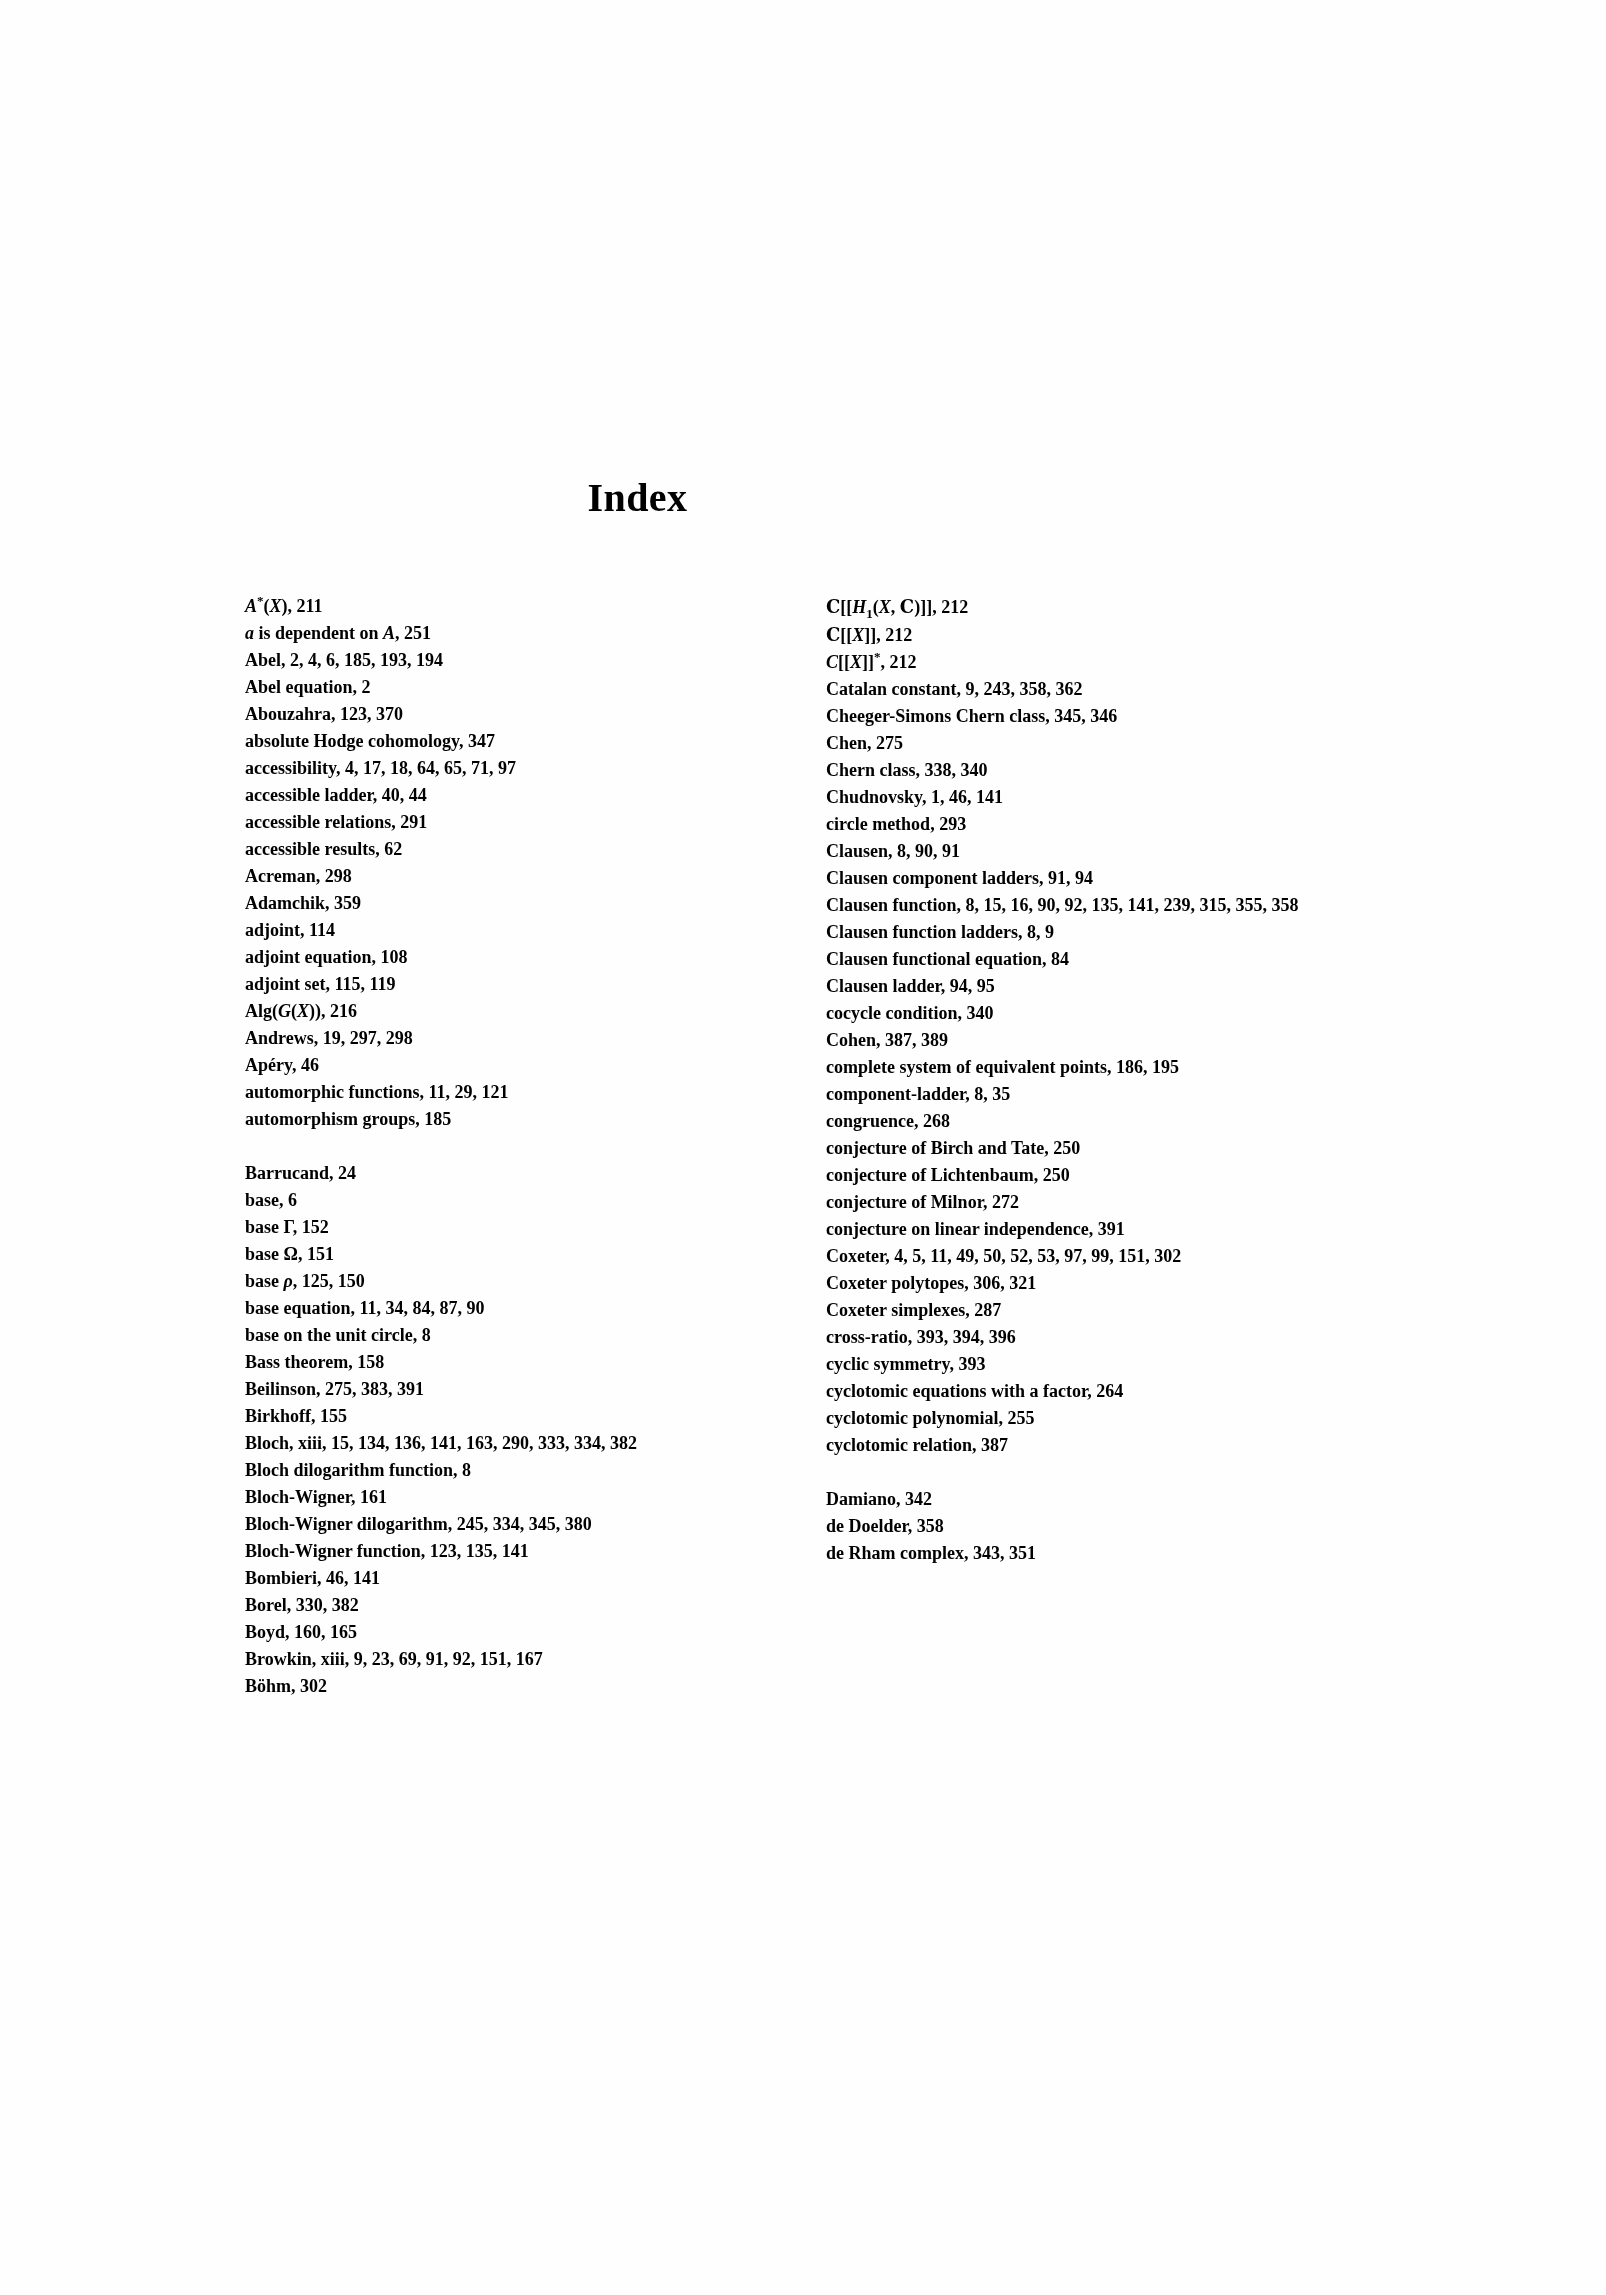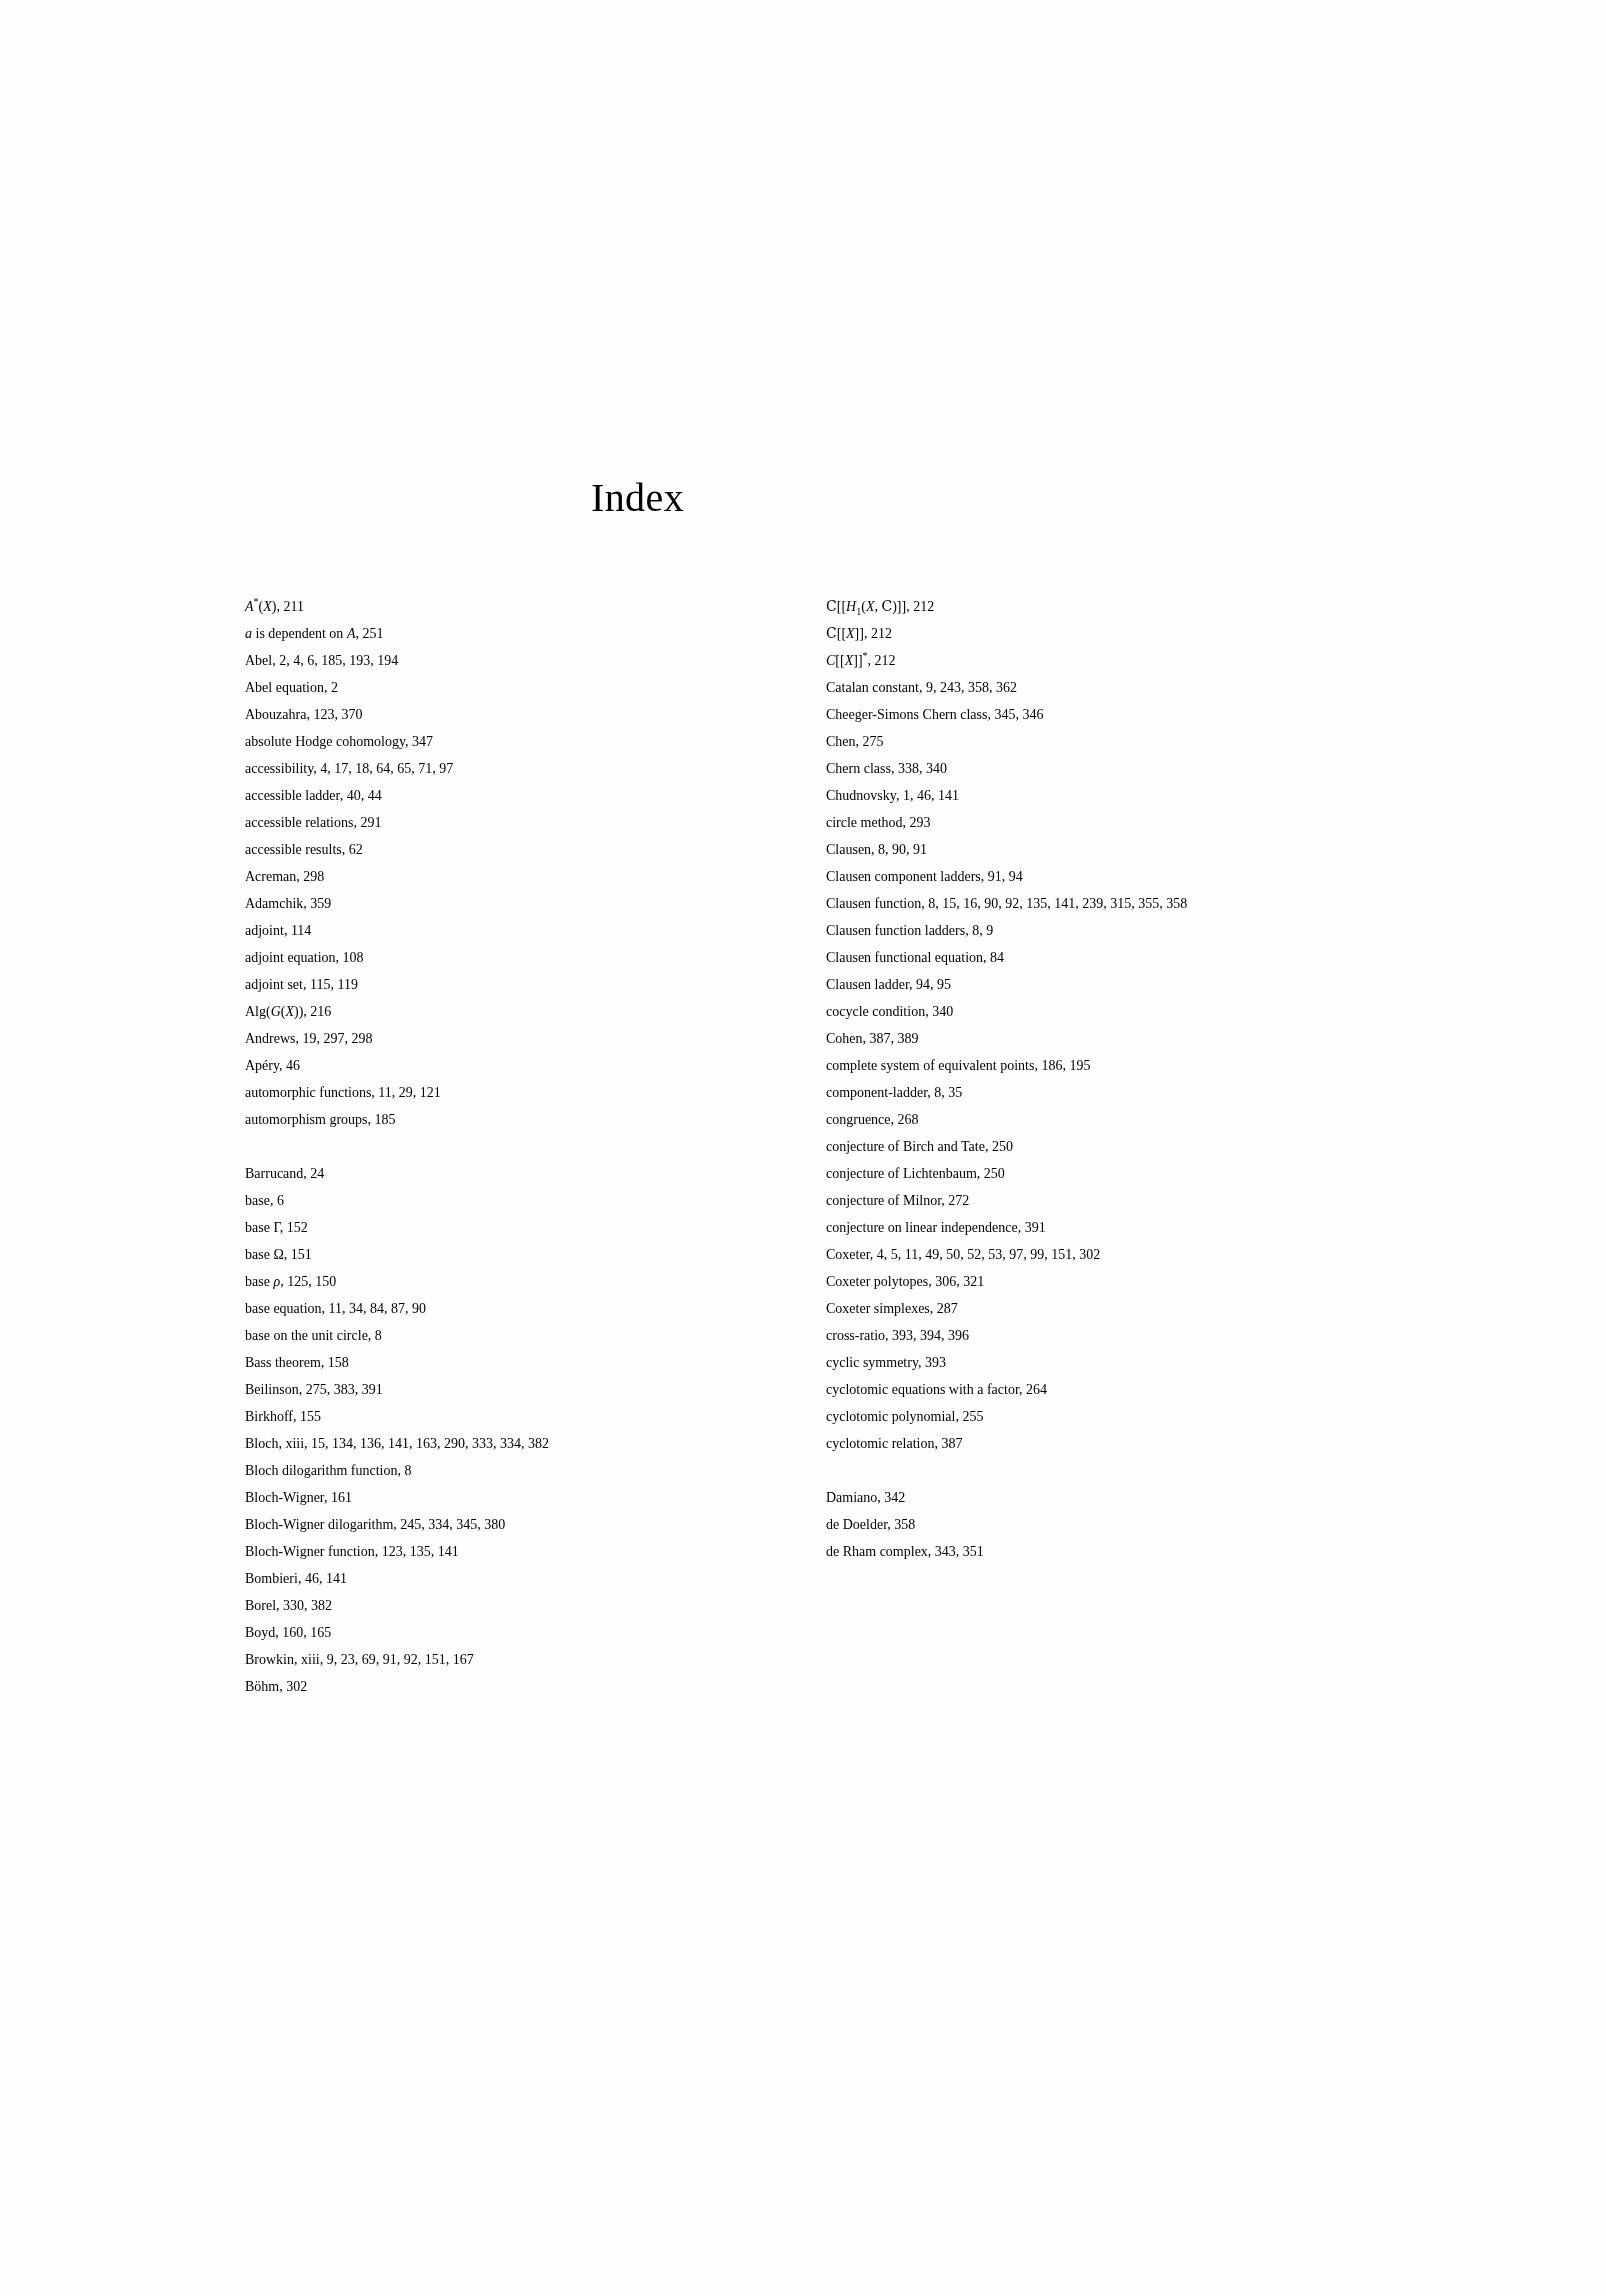--- a/index.html
+++ b/index.html
@@ -28,7 +28,7 @@
     width: 1275px;
     text-align: center;
     font-size: 40px;
-    font-weight: normal;
+    font-weight: bold;
     font-family: "Liberation Serif", serif;
     letter-spacing: 0.4px;
   }

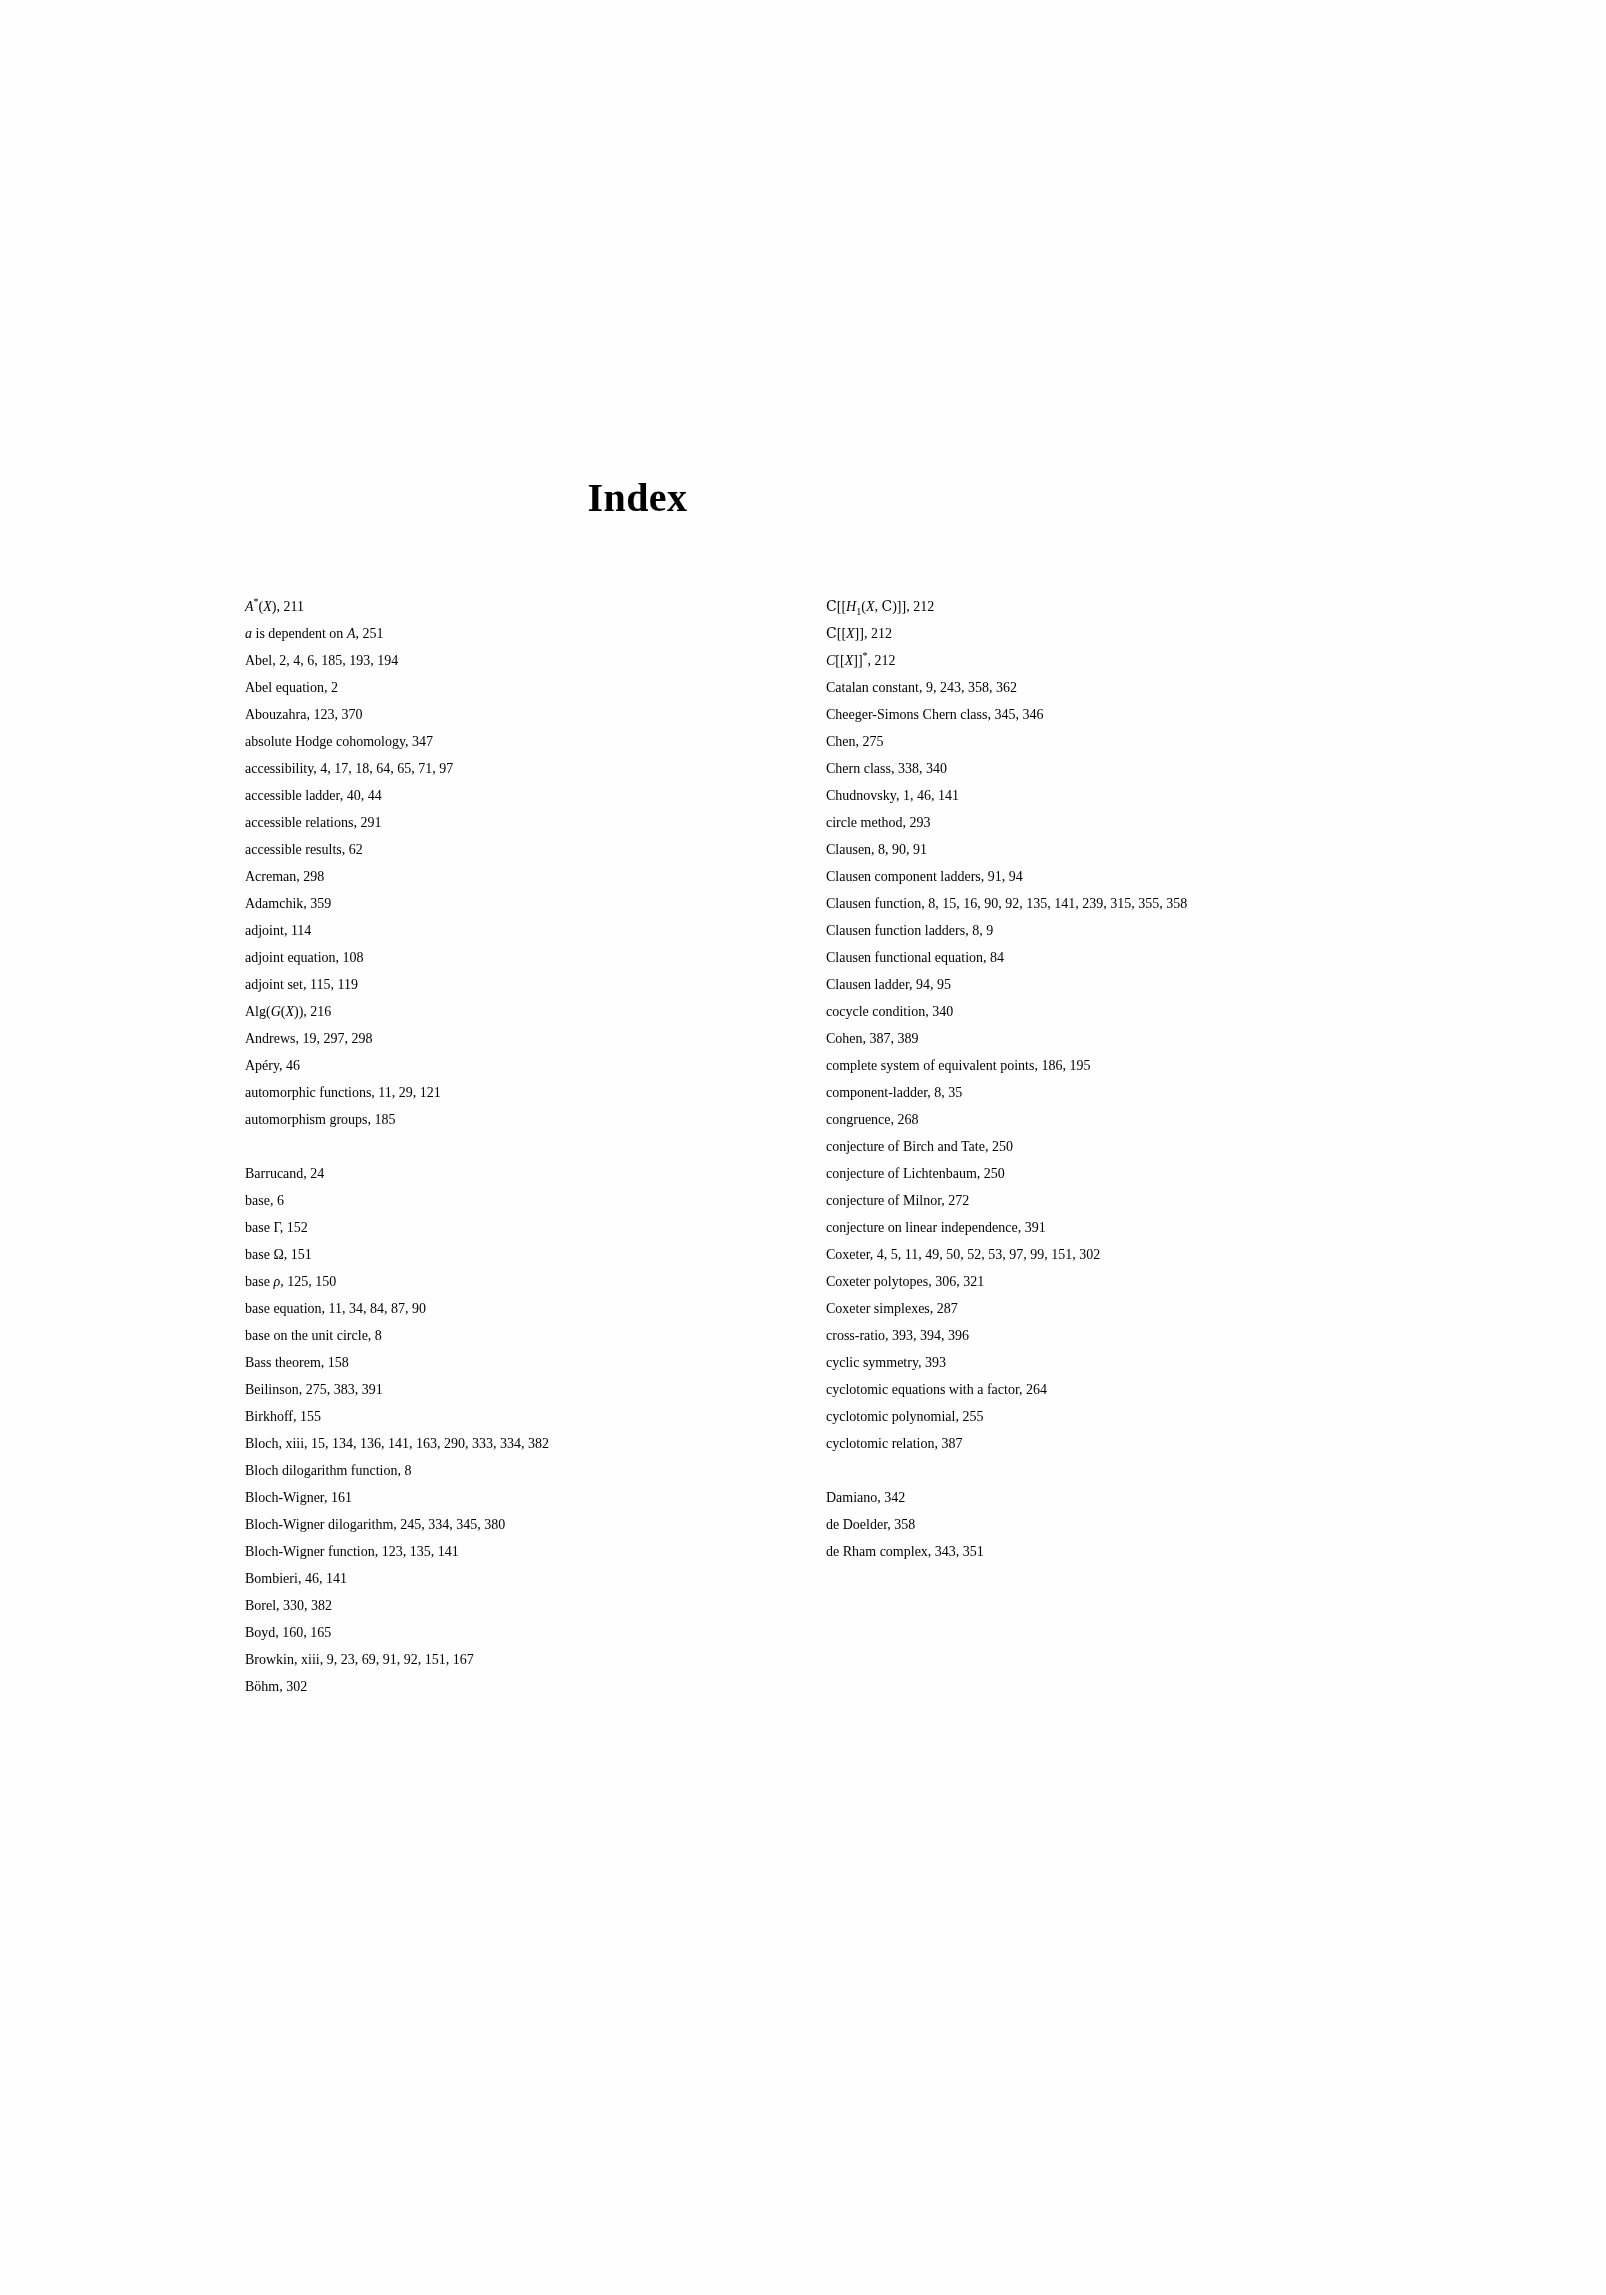--- a/index.html
+++ b/index.html
@@ -44,8 +44,9 @@
   }
   .col {
     width: 505px;
-    font-size: 14px;
+    font-size: 18px;
     line-height: 27px;
+    font-weight: bold;
   }
   .col.right { width: 536px; margin-left: 33px; }
   .entry {

